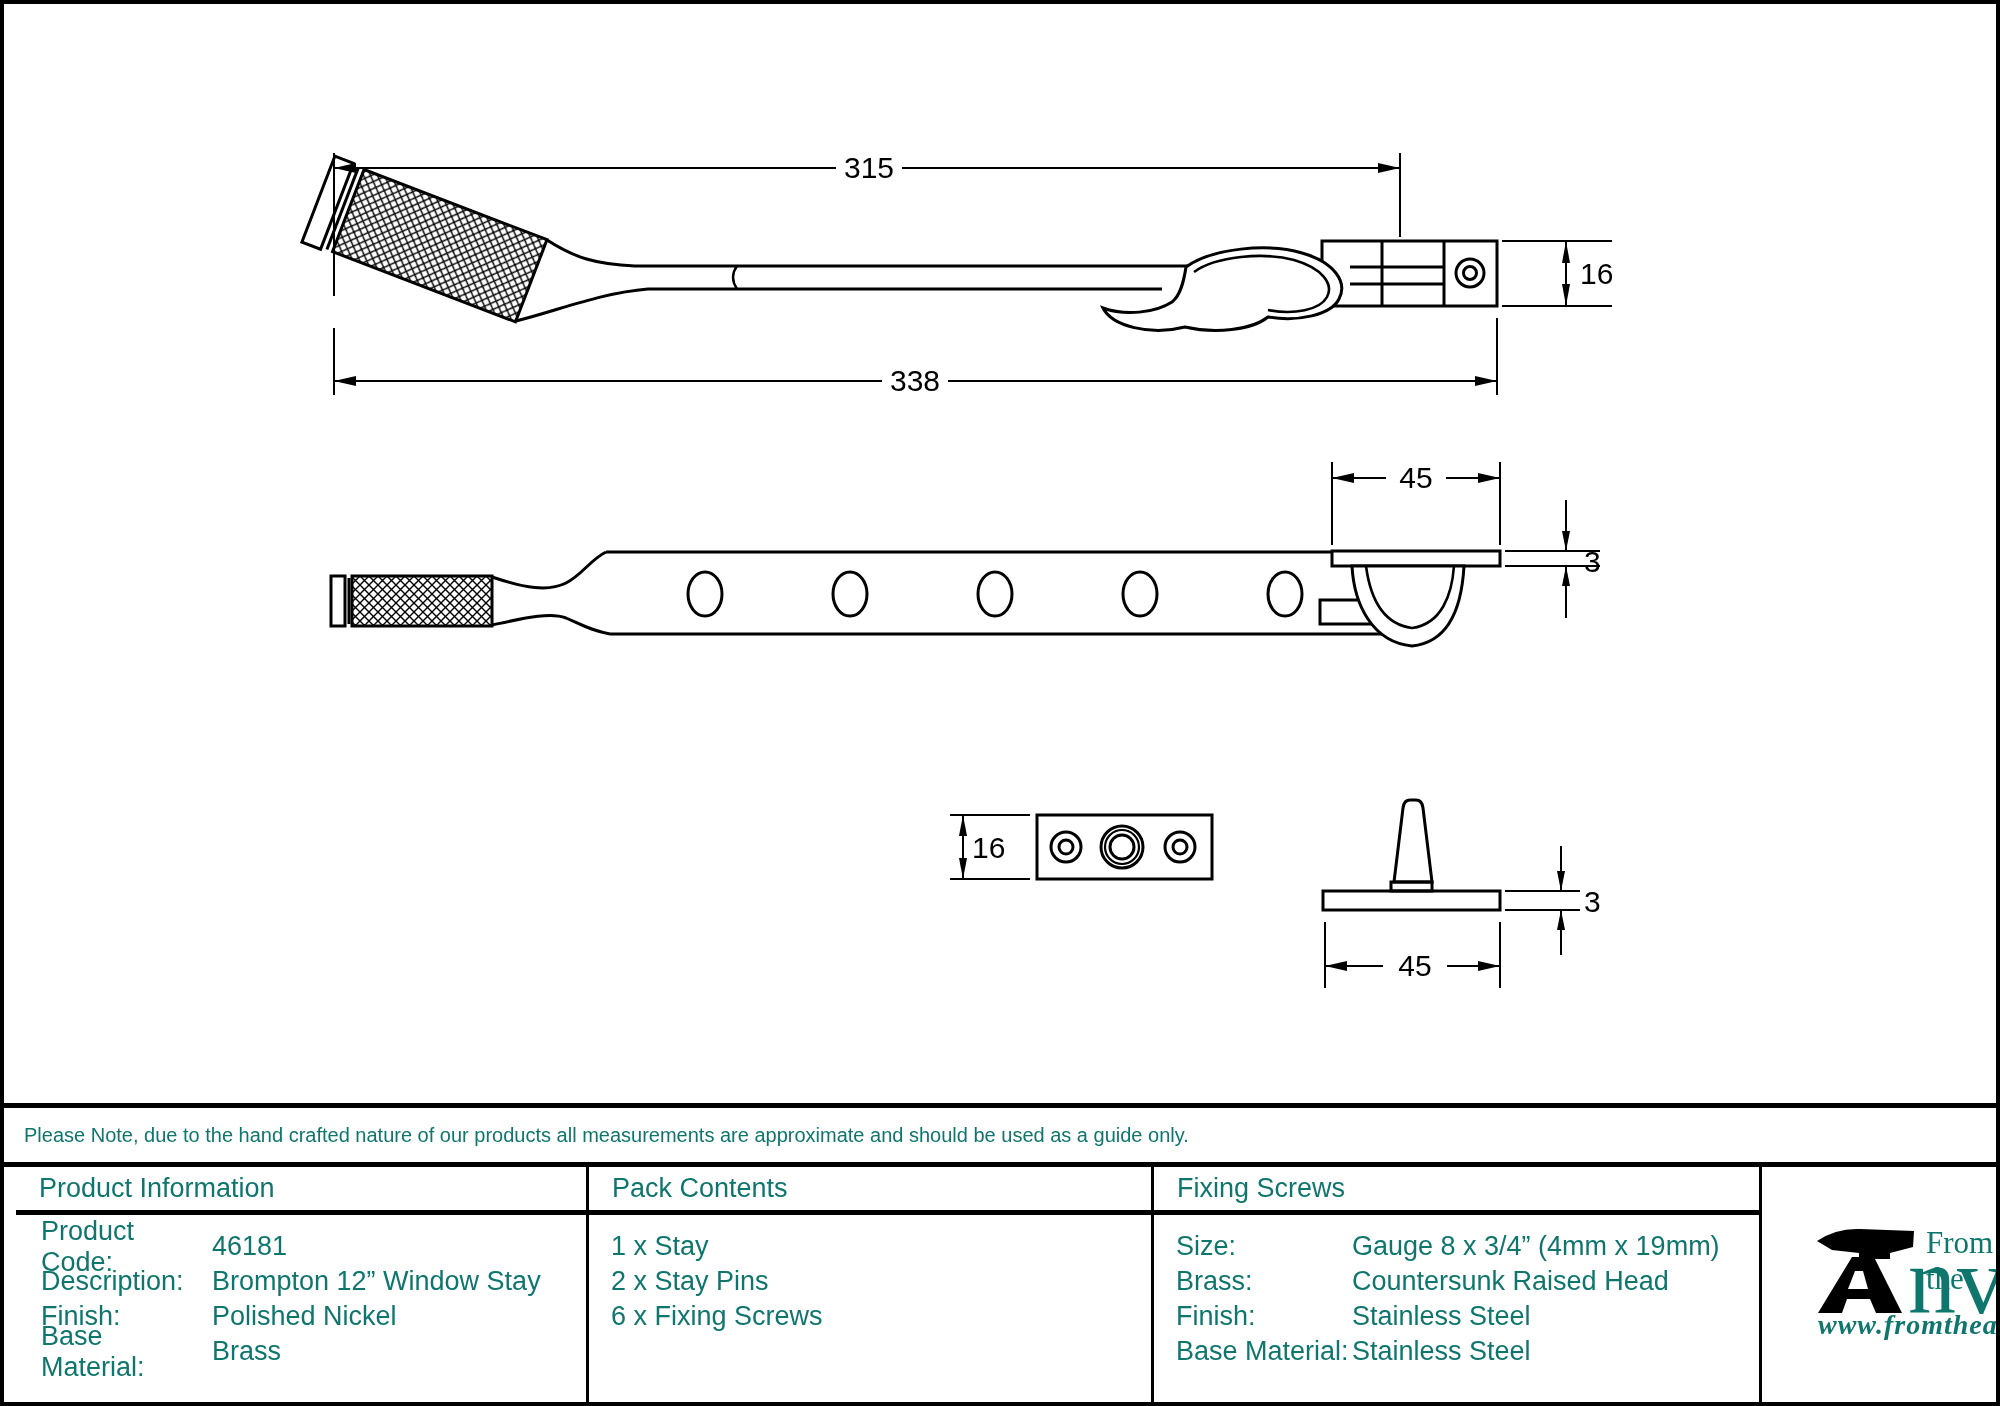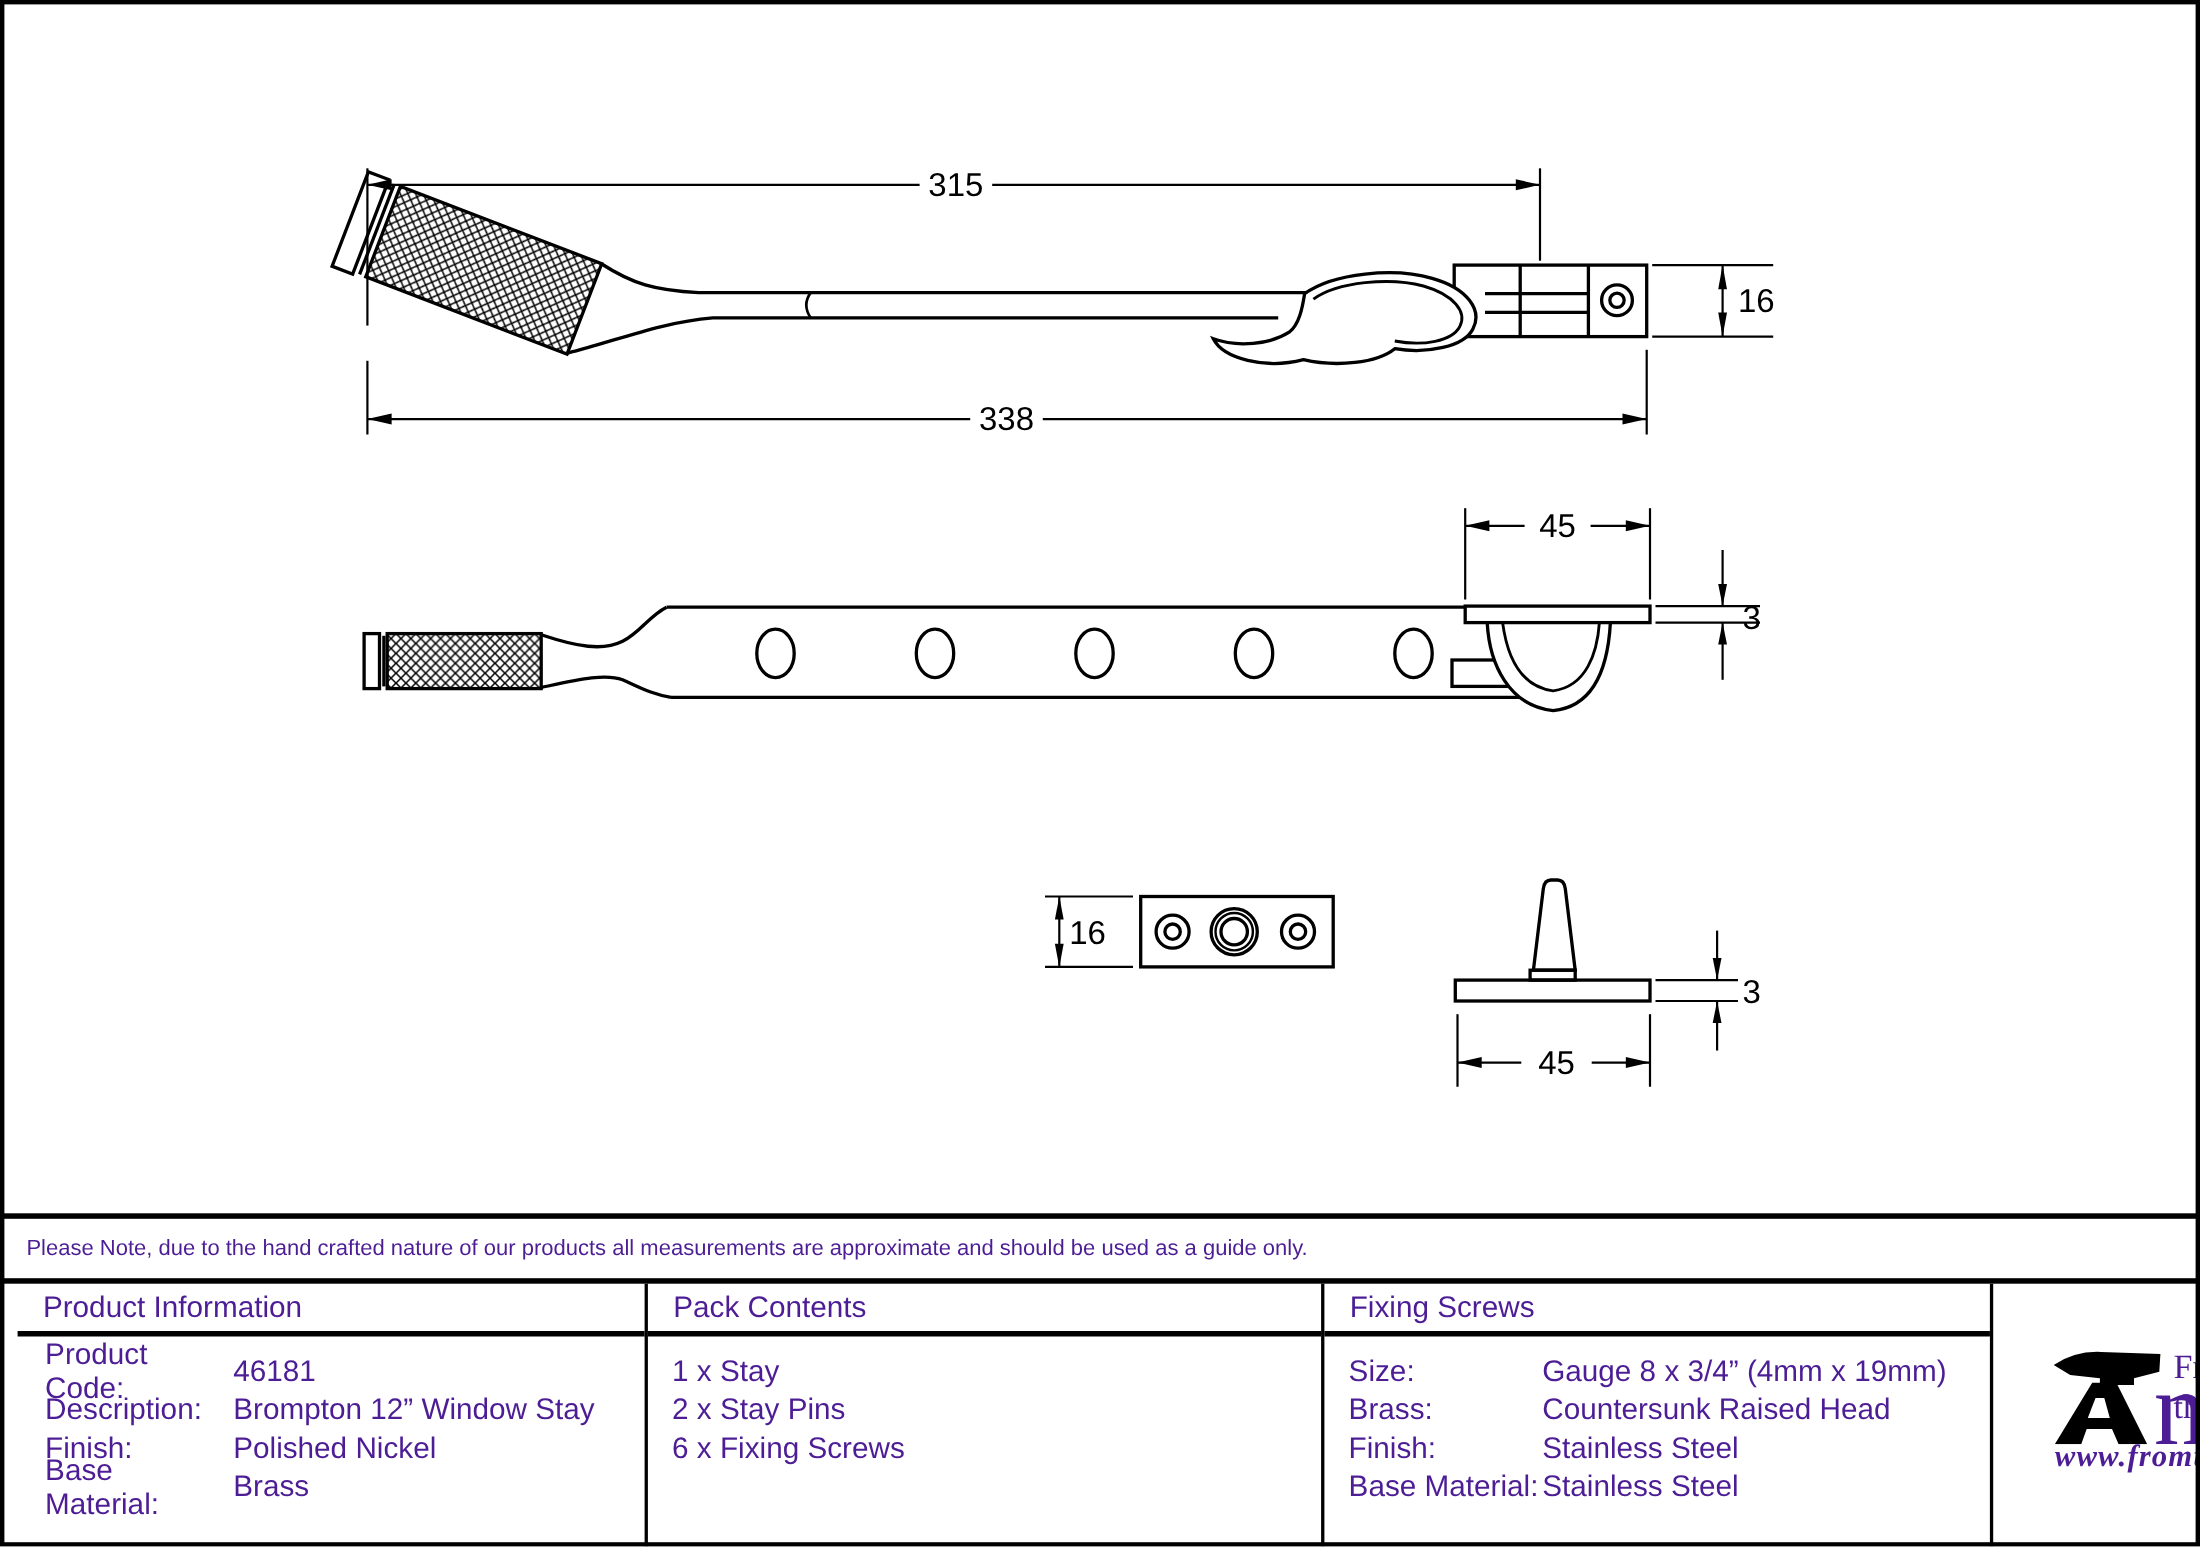--- a/index.html
+++ b/index.html
@@ -4,7 +4,7 @@
 <style>
   html,body{margin:0;padding:0;background:#888;}
   .page{position:relative;width:2000px;height:1406px;background:#fff;
-        font-family:"Liberation Sans",sans-serif;color:#4c1d95;overflow:hidden;}
+        font-family:"Liberation Sans",sans-serif;color:#0f766e;overflow:hidden;}
   .frame{position:absolute;inset:0;border:4px solid #000;pointer-events:none;z-index:9;}
   .drawing{position:absolute;left:0;top:0;}
   .dimtext{font-family:"Liberation Sans",sans-serif;font-size:30px;fill:#000;}

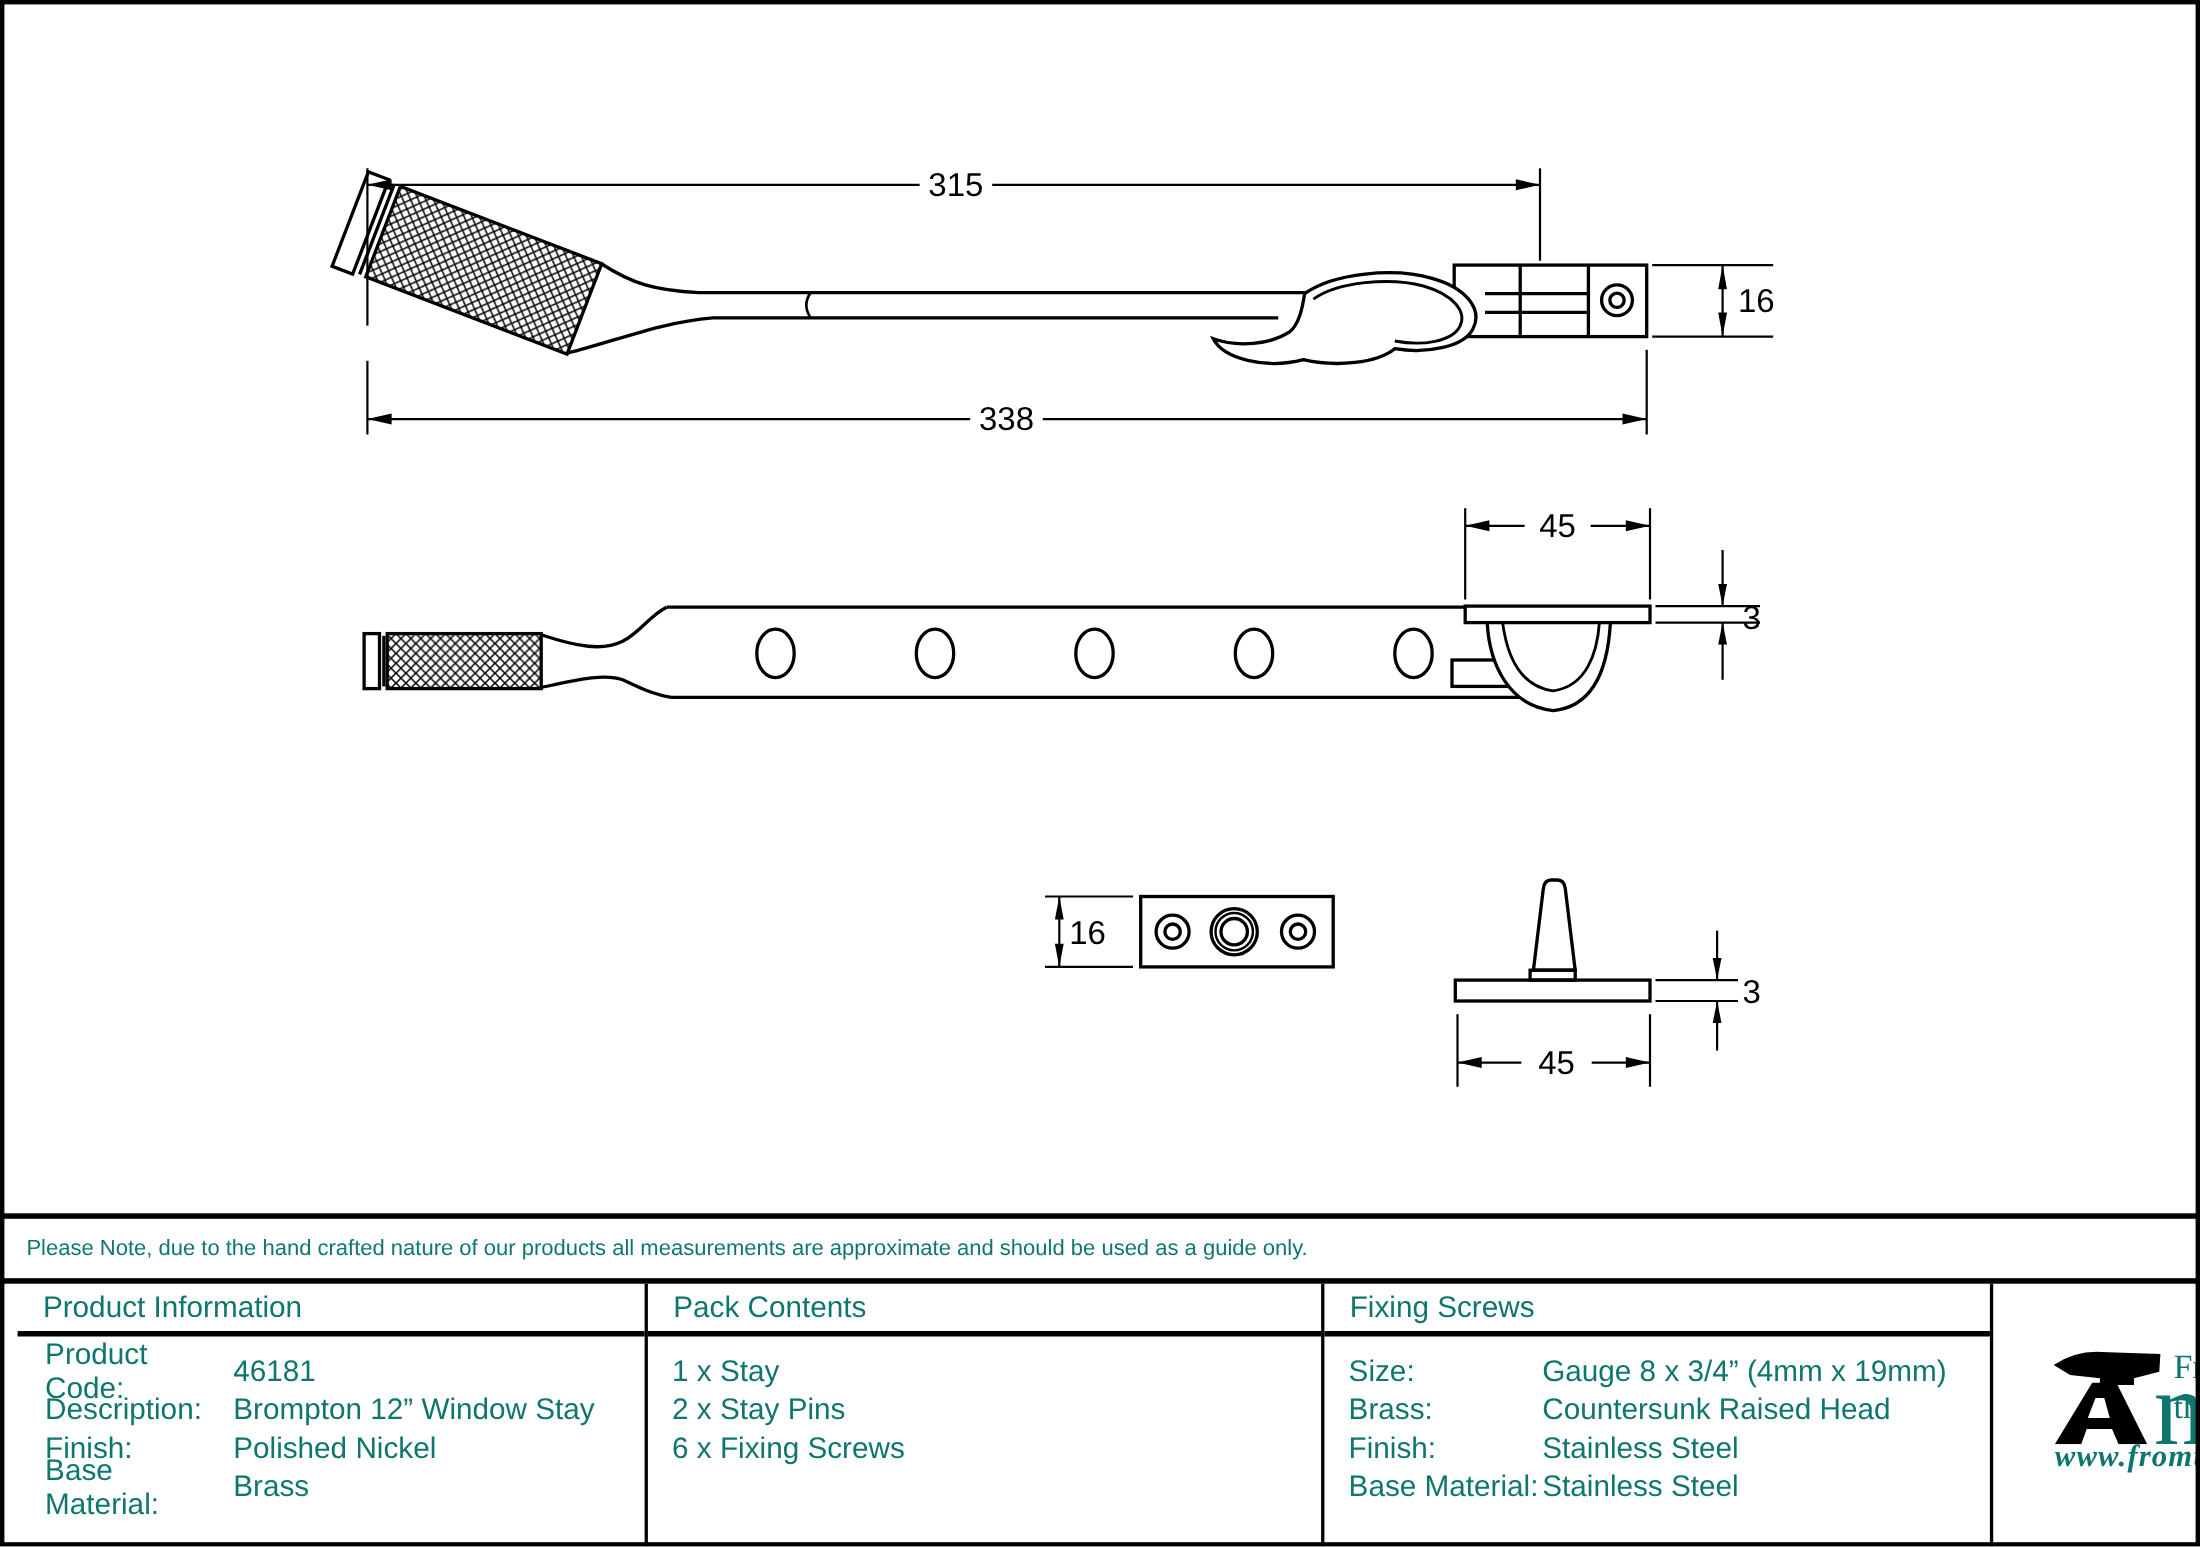--- a/index.html
+++ b/index.html
@@ -16,7 +16,7 @@
   .col{box-sizing:border-box;position:relative;}
   .col + .col{border-left:3px solid #000;}
   .col1{width:570px;}
-  .col2{width:615px;}
+  .col2{width:565px;}
   .col3{width:608px;}
   .col4{flex:1;}
   .cell-header{height:43px;box-sizing:content-box;border-bottom:5px solid #000;display:flex;align-items:center;

